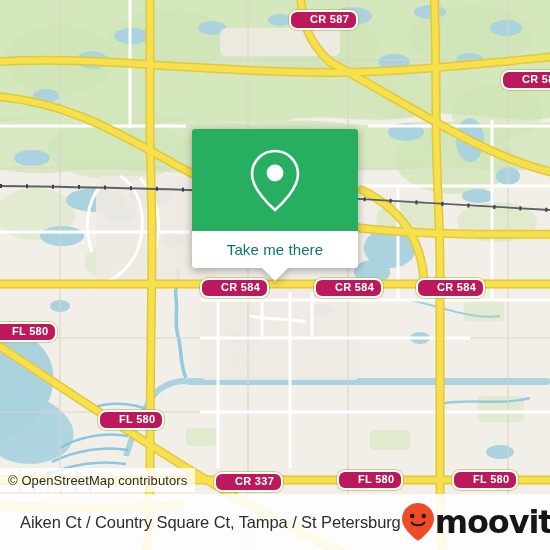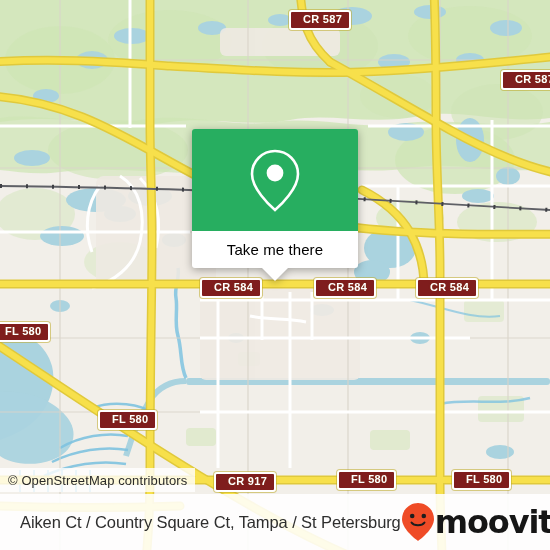--- a/index.html
+++ b/index.html
@@ -17,14 +17,14 @@
   
   .shield {
     position:absolute;
-    background:#7f1d1d;
+    background:#be185d;
     border:2px solid #ffffff;
-    border-radius:3px;
+    border-radius:8px;
     color:#ffffff;
     font-size:11px;
     font-weight:bold;
     letter-spacing:.3px;
-    padding:1px 7px 2px 12px;
+    padding:1px 7px 2px 19px;
     line-height:13px;
     white-space:nowrap;
     text-shadow:0 0 2px rgba(120,100,0,.35);

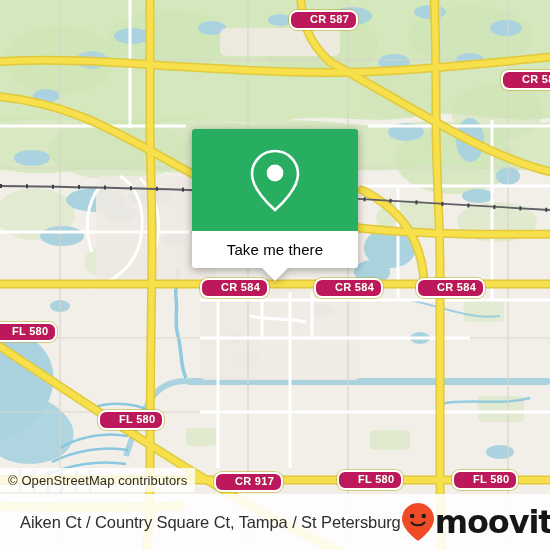--- a/index.html
+++ b/index.html
@@ -52,7 +52,7 @@
     height:37px;
     display:flex; align-items:center; justify-content:center;
     font-size:15px;
-    color:#000000;
+    color:#0f766e;
     letter-spacing:.1px;
   }
   #callout-tail {

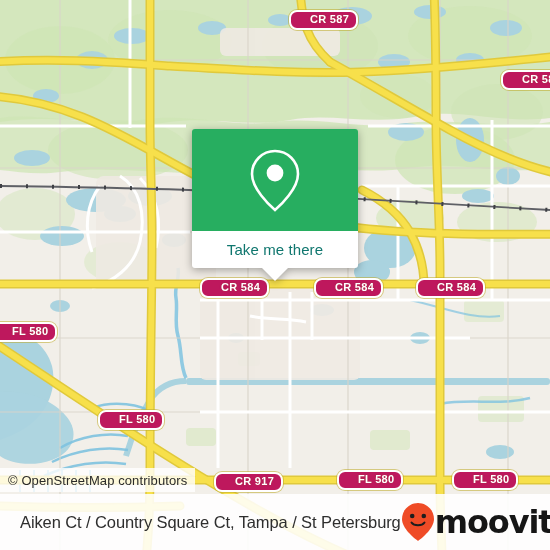--- a/index.html
+++ b/index.html
@@ -287,7 +287,7 @@
       <div class="shield" style="left: 416px; top: 278px;">CR 584</div>
       <div class="shield" style="left: -9px; top: 322px;">FL 580</div>
       <div class="shield" style="left: 98px; top: 410px;">FL 580</div>
-      <div class="shield" style="left: 214px; top: 472px;">CR 917</div>
+      <div class="shield" style="left: 214px; top: 472px;">CR 337</div>
       <div class="shield" style="left: 337px; top: 470px;">FL 580</div>
       <div class="shield" style="left: 452px; top: 470px;">FL 580</div>
     </div>

